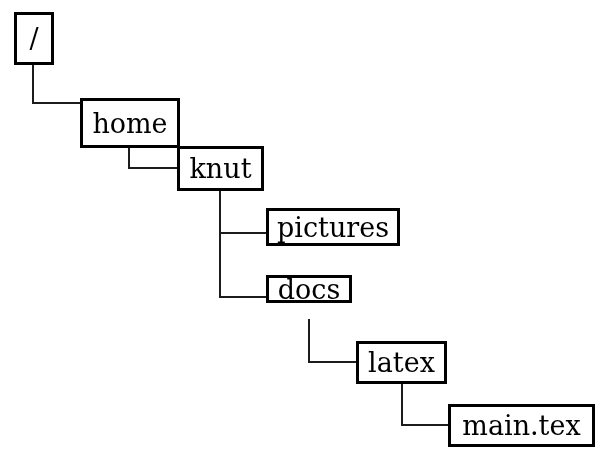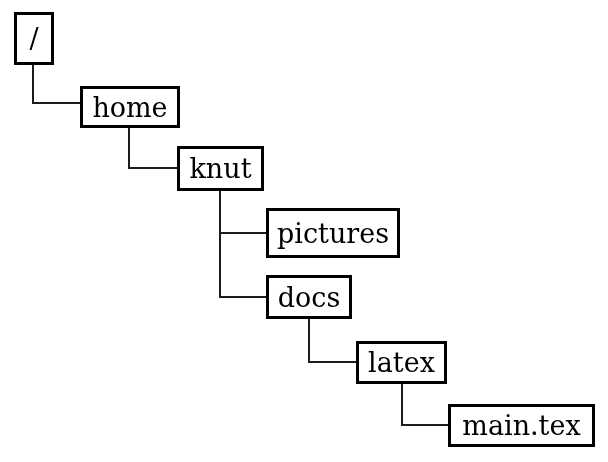--- a/index.html
+++ b/index.html
@@ -30,7 +30,7 @@
   }
   
   .node-root     { left: 14px;  top: 12px;  width: 40px;  height: 53px; }
-  .node-home     { left: 80px;  top: 86px;  width: 100px; height: 42px; }
+  .node-home     { left: 80px;  top: 98px;  width: 100px; height: 50px; }
   .node-knut     { left: 177px; top: 146px; width: 87px;  height: 45px; text-align: center; }
   .node-pictures { left: 266px; top: 208px; width: 134px; height: 50px; }
   .node-docs     { left: 266px; top: 275px; width: 86px;  height: 44px; }

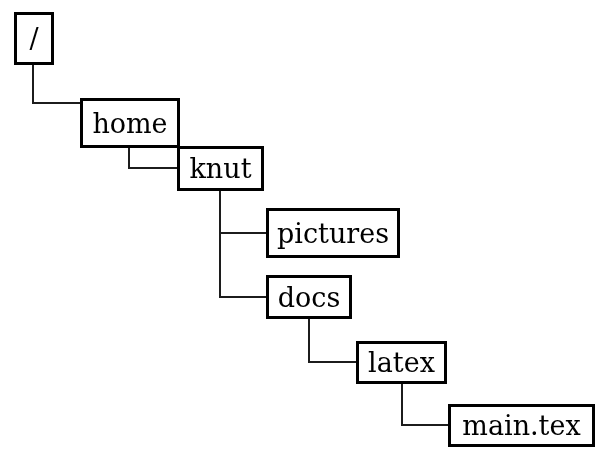--- a/index.html
+++ b/index.html
@@ -32,7 +32,7 @@
   .node-root     { left: 14px;  top: 12px;  width: 40px;  height: 53px; }
   .node-home     { left: 80px;  top: 98px;  width: 100px; height: 50px; }
   .node-knut     { left: 177px; top: 146px; width: 87px;  height: 45px; text-align: center; }
-  .node-pictures { left: 266px; top: 208px; width: 134px; height: 50px; }
+  .node-pictures { left: 266px; top: 208px; width: 134px; height: 38px; }
   .node-docs     { left: 266px; top: 275px; width: 86px;  height: 44px; }
   .node-latex    { left: 356px; top: 341px; width: 91px;  height: 43px; }
   .node-maintex  { left: 448px; top: 404px; width: 147px; height: 43px; }

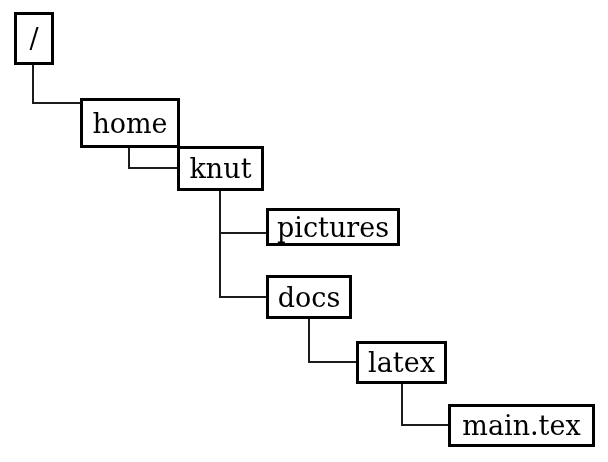--- a/index.html
+++ b/index.html
@@ -33,7 +33,7 @@
   .node-home     { left: 80px;  top: 98px;  width: 100px; height: 50px; }
   .node-knut     { left: 177px; top: 146px; width: 87px;  height: 45px; text-align: center; }
   .node-pictures { left: 266px; top: 208px; width: 134px; height: 38px; }
-  .node-docs     { left: 266px; top: 275px; width: 86px;  height: 44px; }
+  .node-docs     { left: 266px; top: 275px; width: 86px;  height: 28px; }
   .node-latex    { left: 356px; top: 341px; width: 91px;  height: 43px; }
   .node-maintex  { left: 448px; top: 404px; width: 147px; height: 43px; }
   

